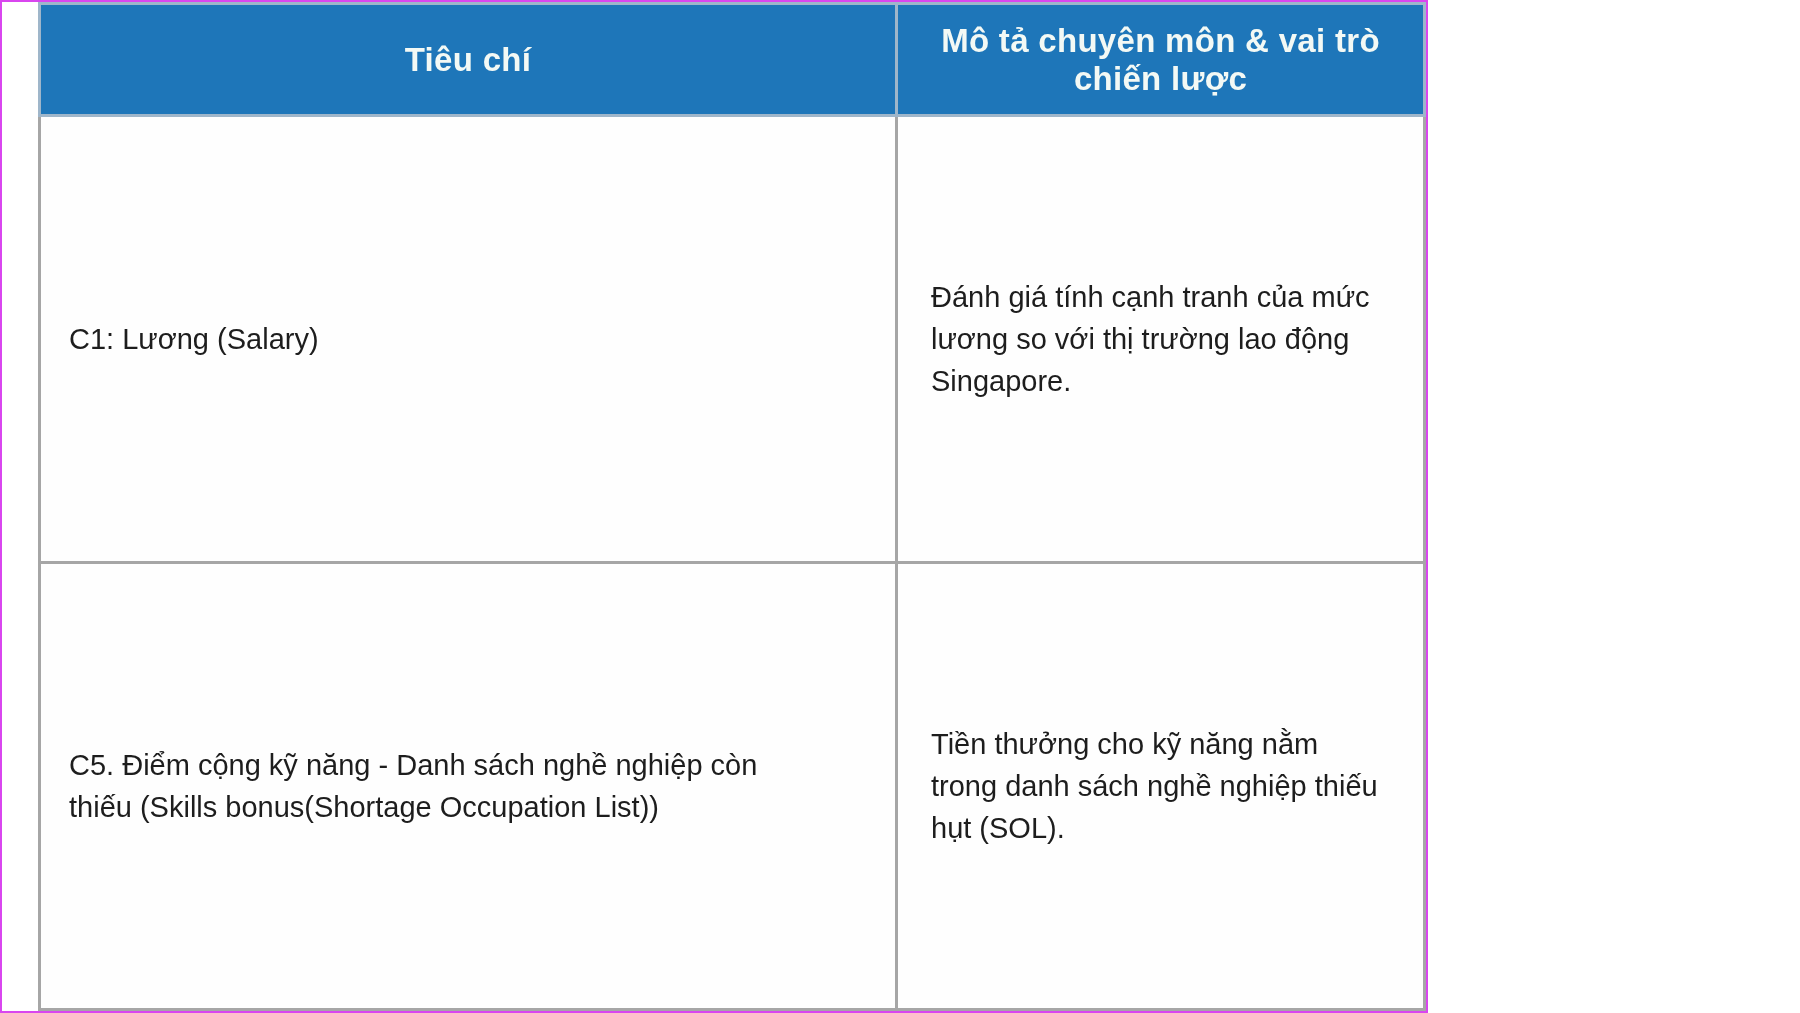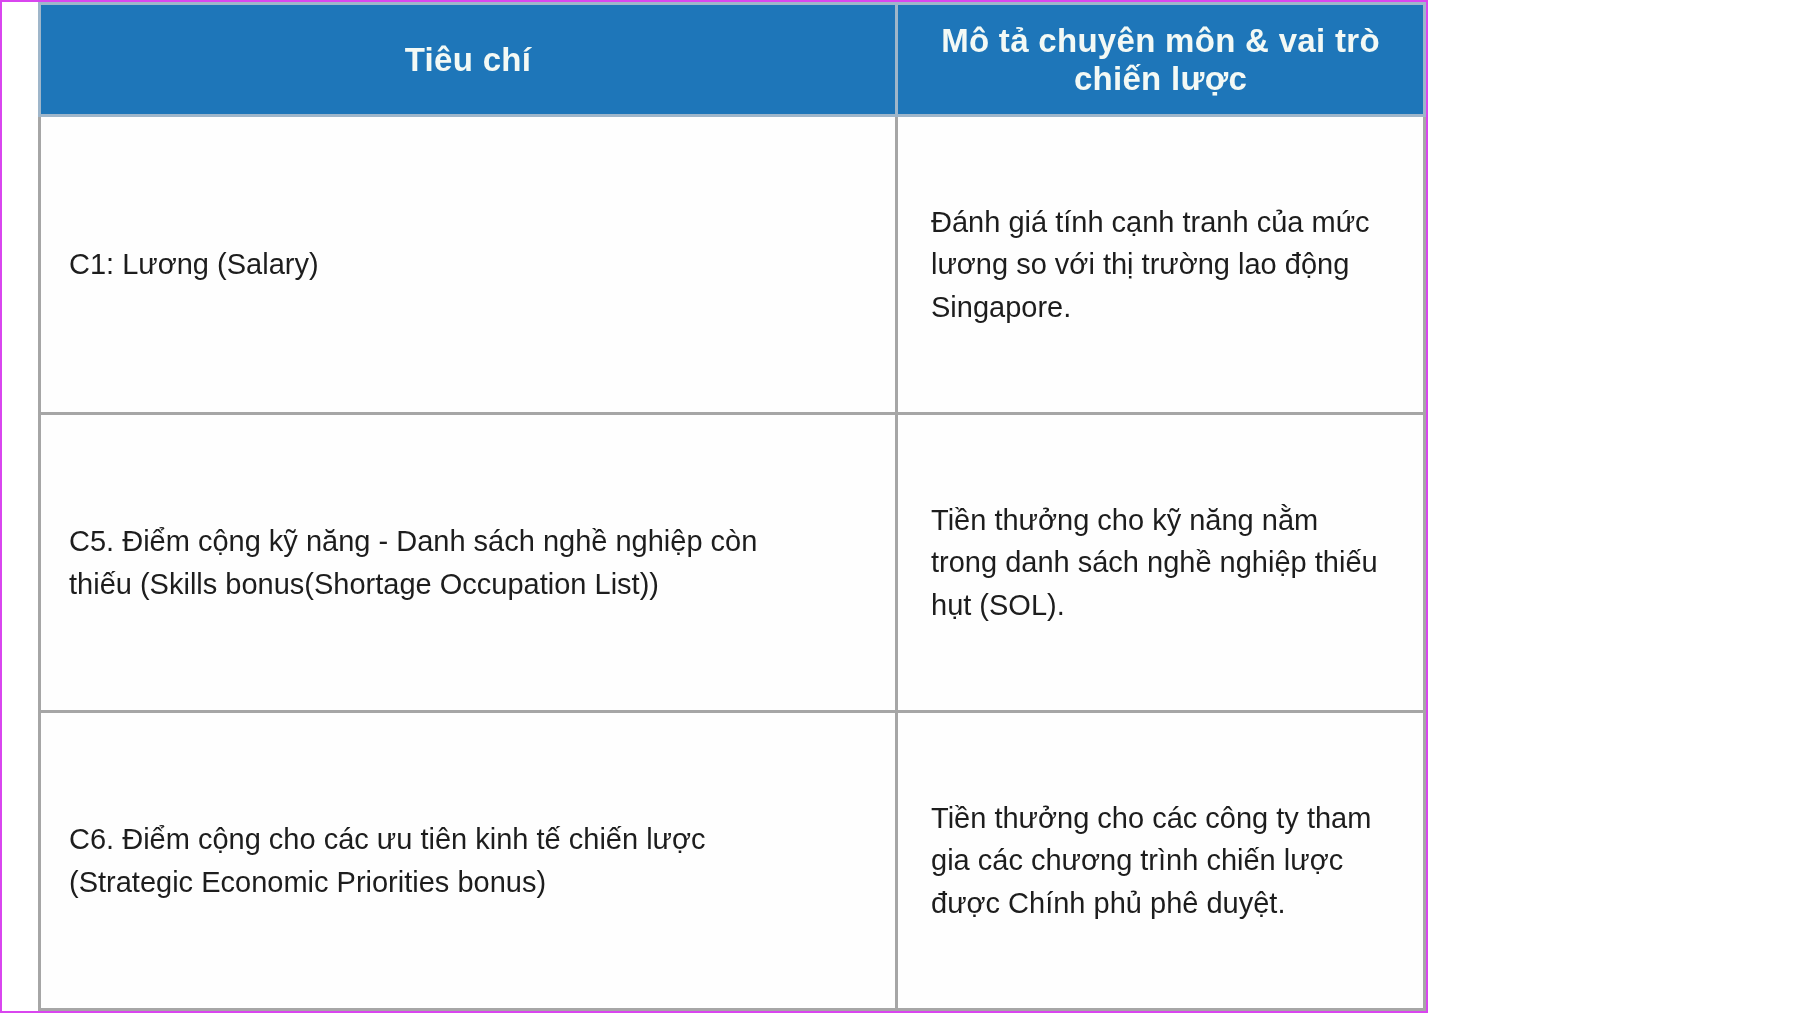--- a/index.html
+++ b/index.html
@@ -75,10 +75,6 @@
         <td class="crit">C5. Điểm cộng kỹ năng - Danh sách nghề nghiệp còn thiếu (Skills bonus(Shortage Occupation List))</td>
         <td class="desc">Tiền thưởng cho kỹ năng nằm trong danh sách nghề nghiệp thiếu hụt (SOL).</td>
       </tr>
-      <tr>
-        <td class="crit">C6. Điểm cộng cho các ưu tiên kinh tế chiến lược (Strategic Economic Priorities bonus)</td>
-        <td class="desc">Tiền thưởng cho các công ty tham gia các chương trình chiến lược được Chính phủ phê duyệt.</td>
-      </tr>
     </tbody>
   </table>
 </div>

